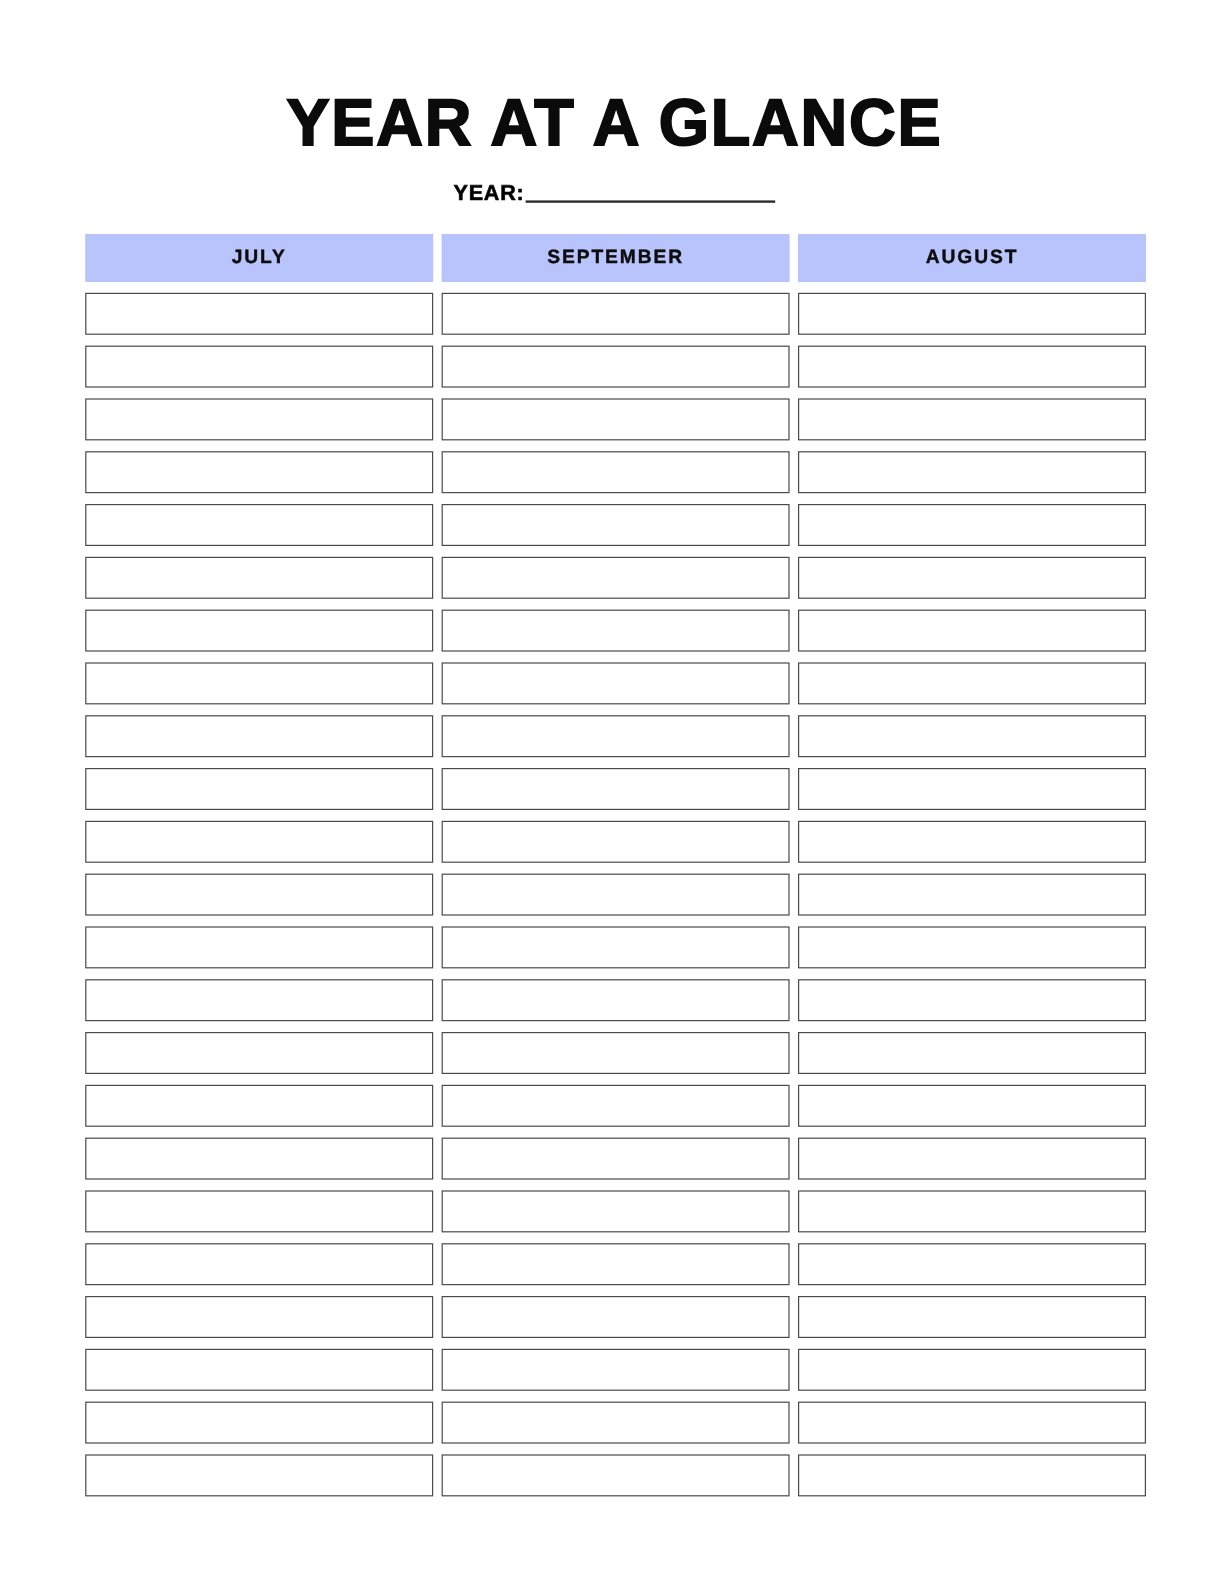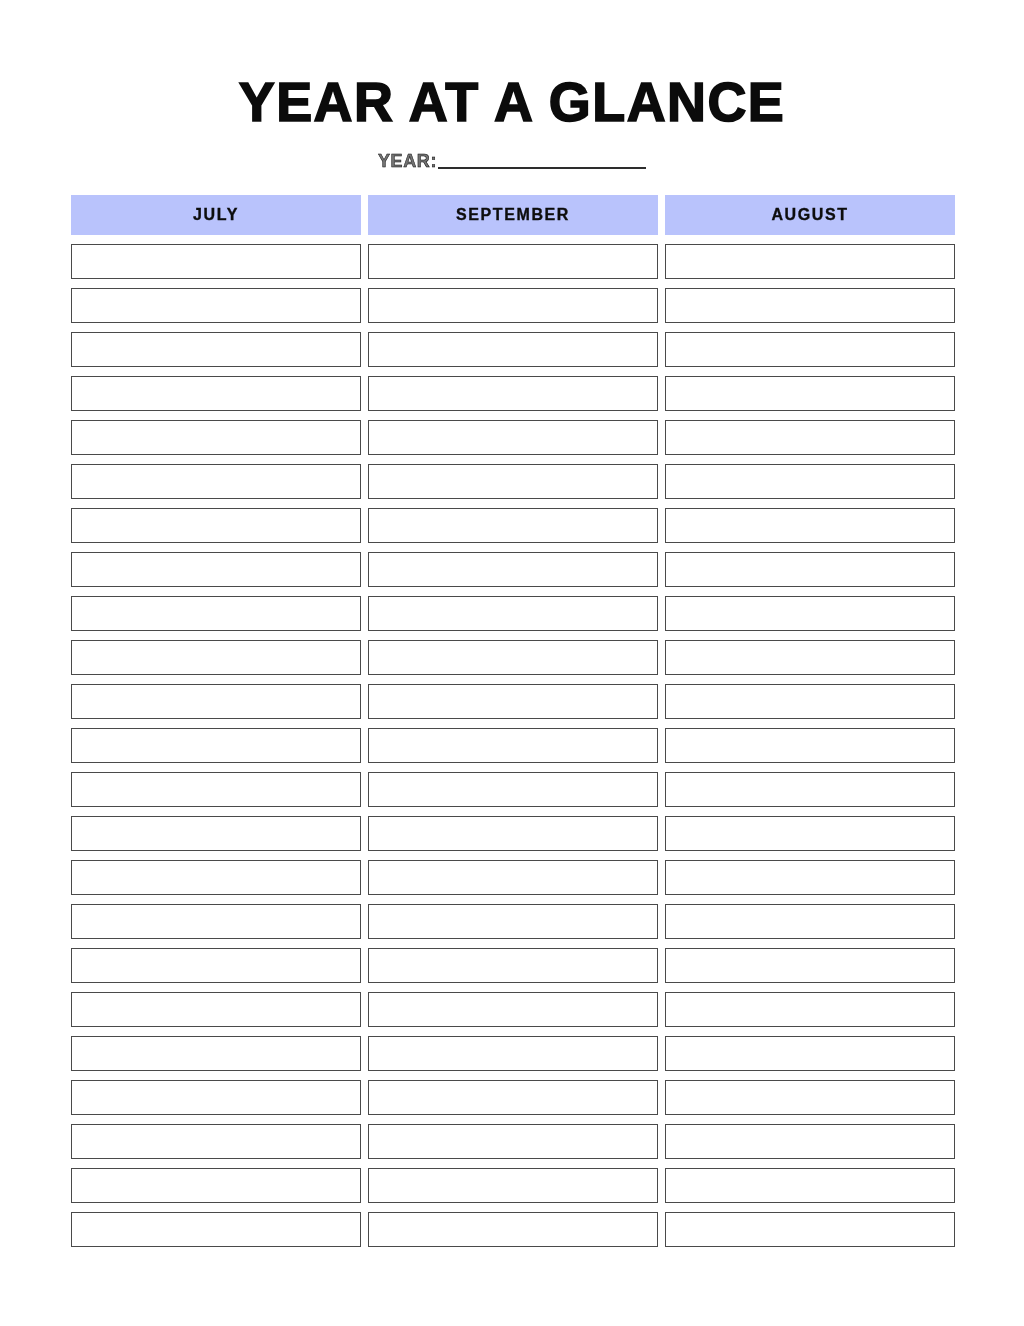--- a/index.html
+++ b/index.html
@@ -52,7 +52,7 @@
     font-size: 18px;
     font-weight: 700;
     letter-spacing: 0.6px;
-    color: #737373;
+    color: #000000;
     -webkit-text-stroke: 0.5px #0b0b0b;
     line-height: 1;
     padding-bottom: 1px;

